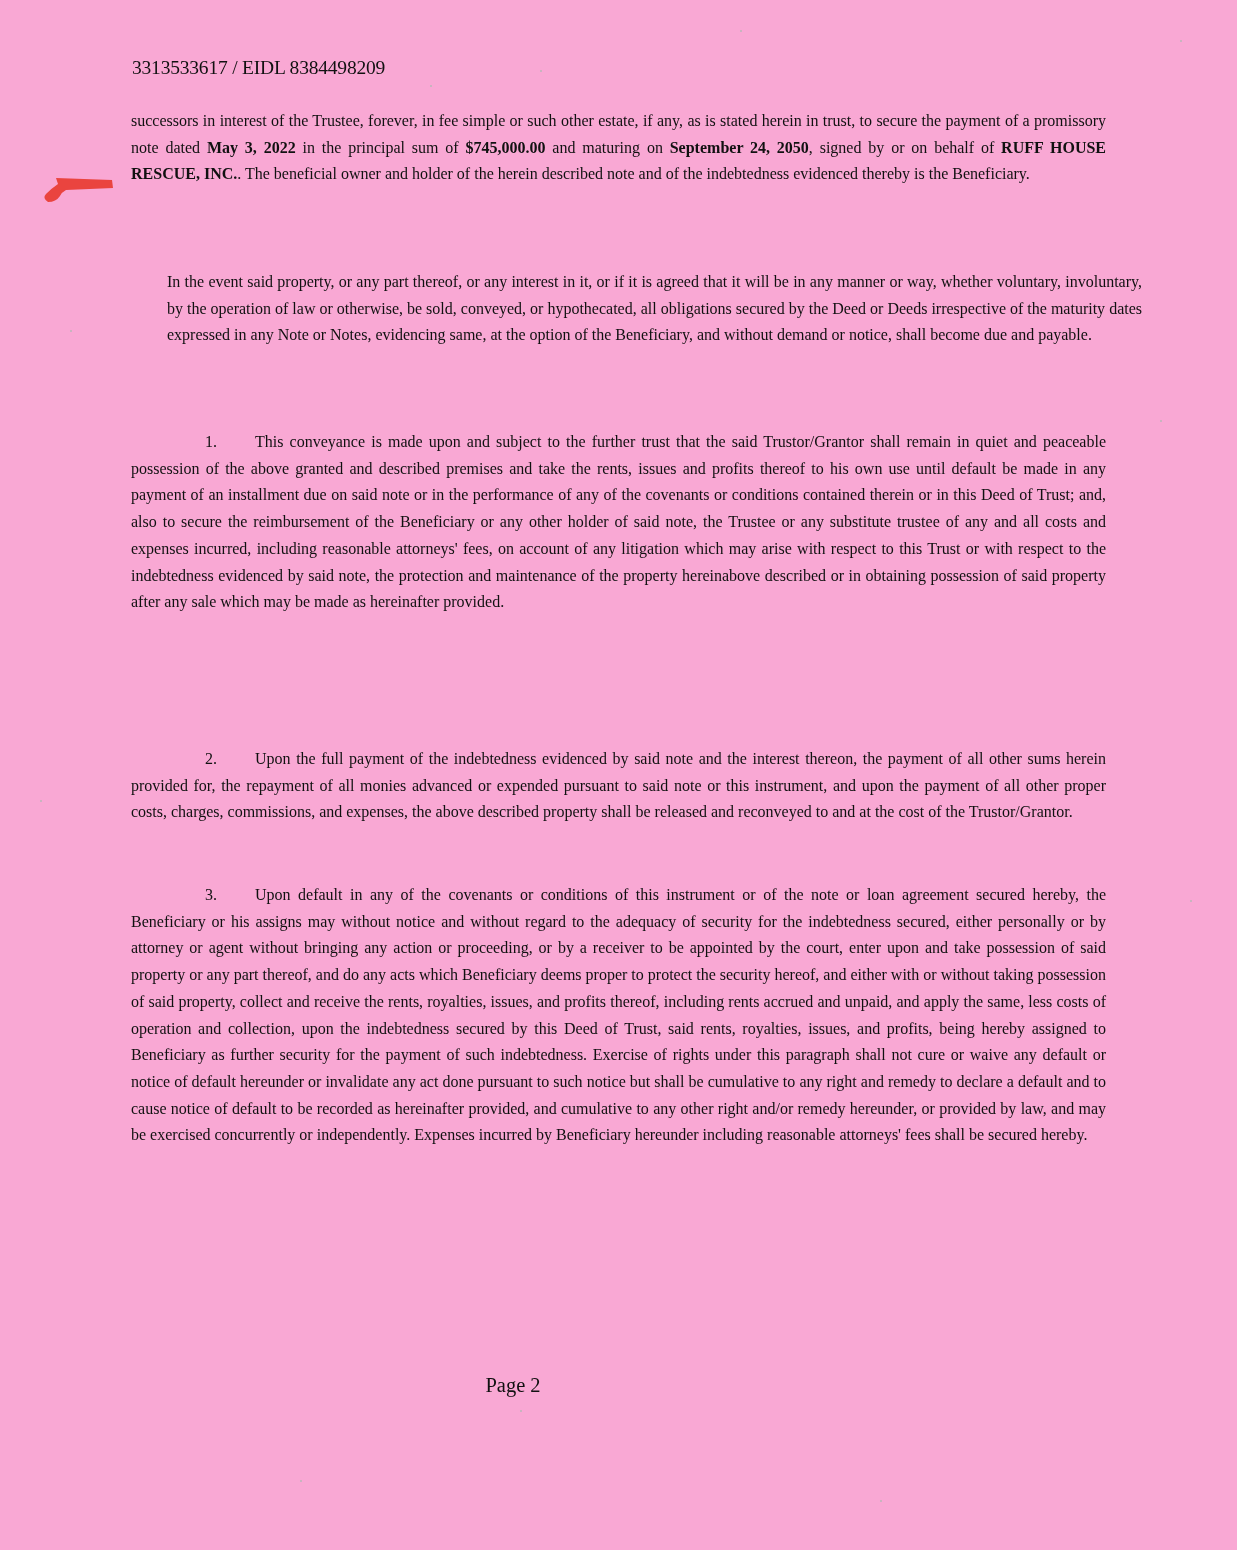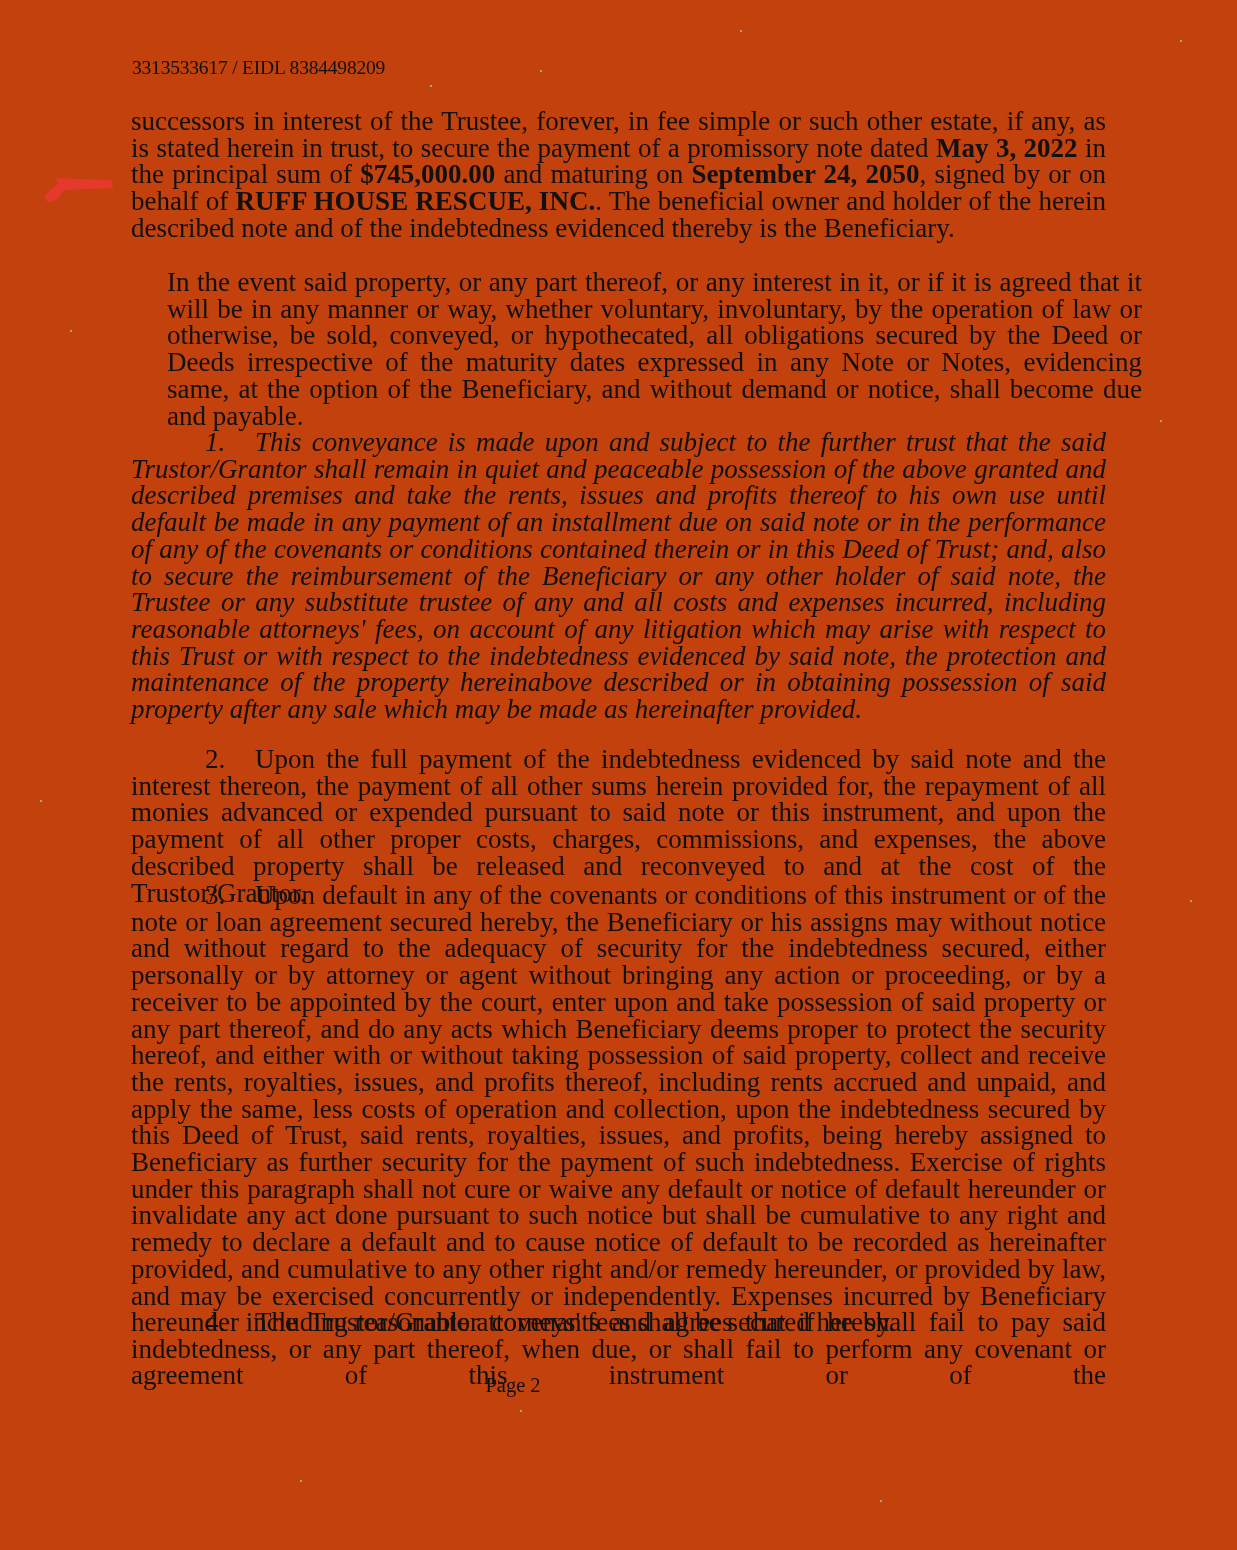--- a/index.html
+++ b/index.html
@@ -20,7 +20,7 @@
       left: 0; top: 0;
       width: 1237px;
       height: 1550px;
-      background: #c2410c;
+      background: #f9a8d4;
     }
     .header-id {
       position: absolute;

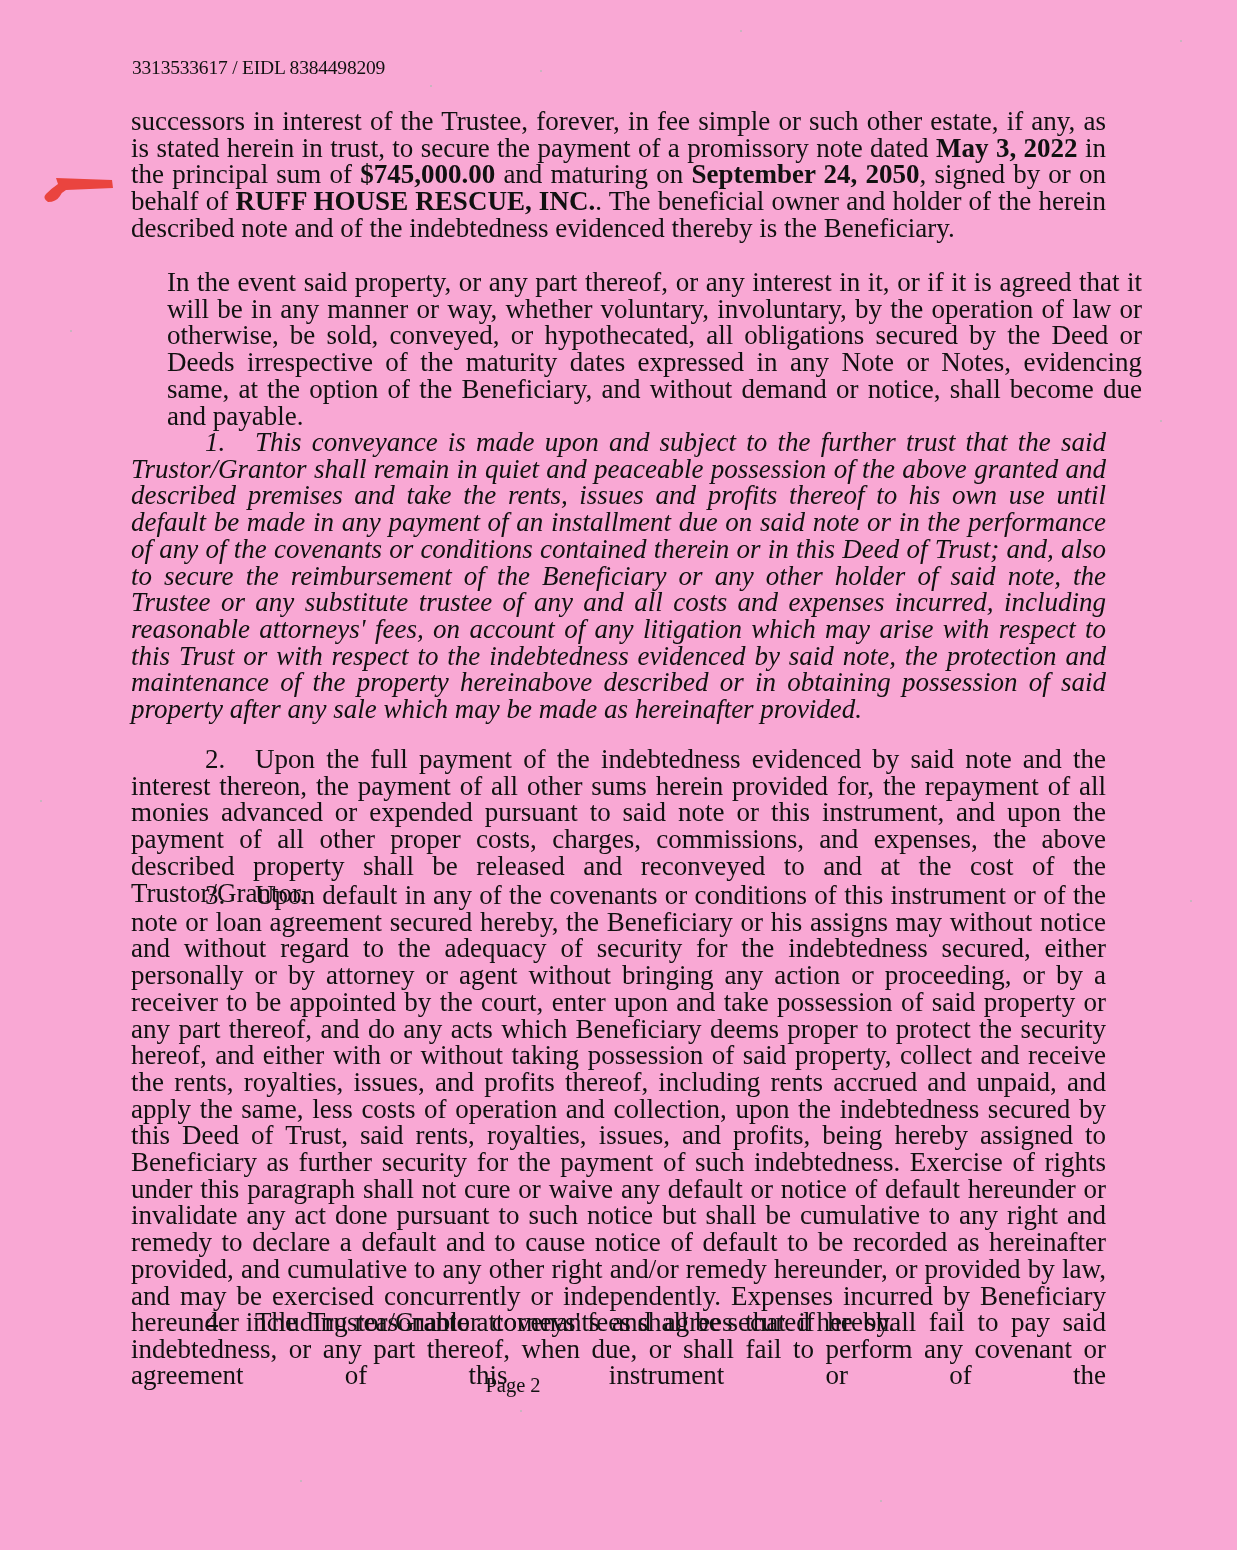--- a/index.html
+++ b/index.html
@@ -33,7 +33,7 @@
       position: absolute;
       left: 131px;
       width: 975px;
-      font-size: 27px;
+      font-size: 16px;
       line-height: 26.7px;
       text-align: justify;
       text-align-last: left;

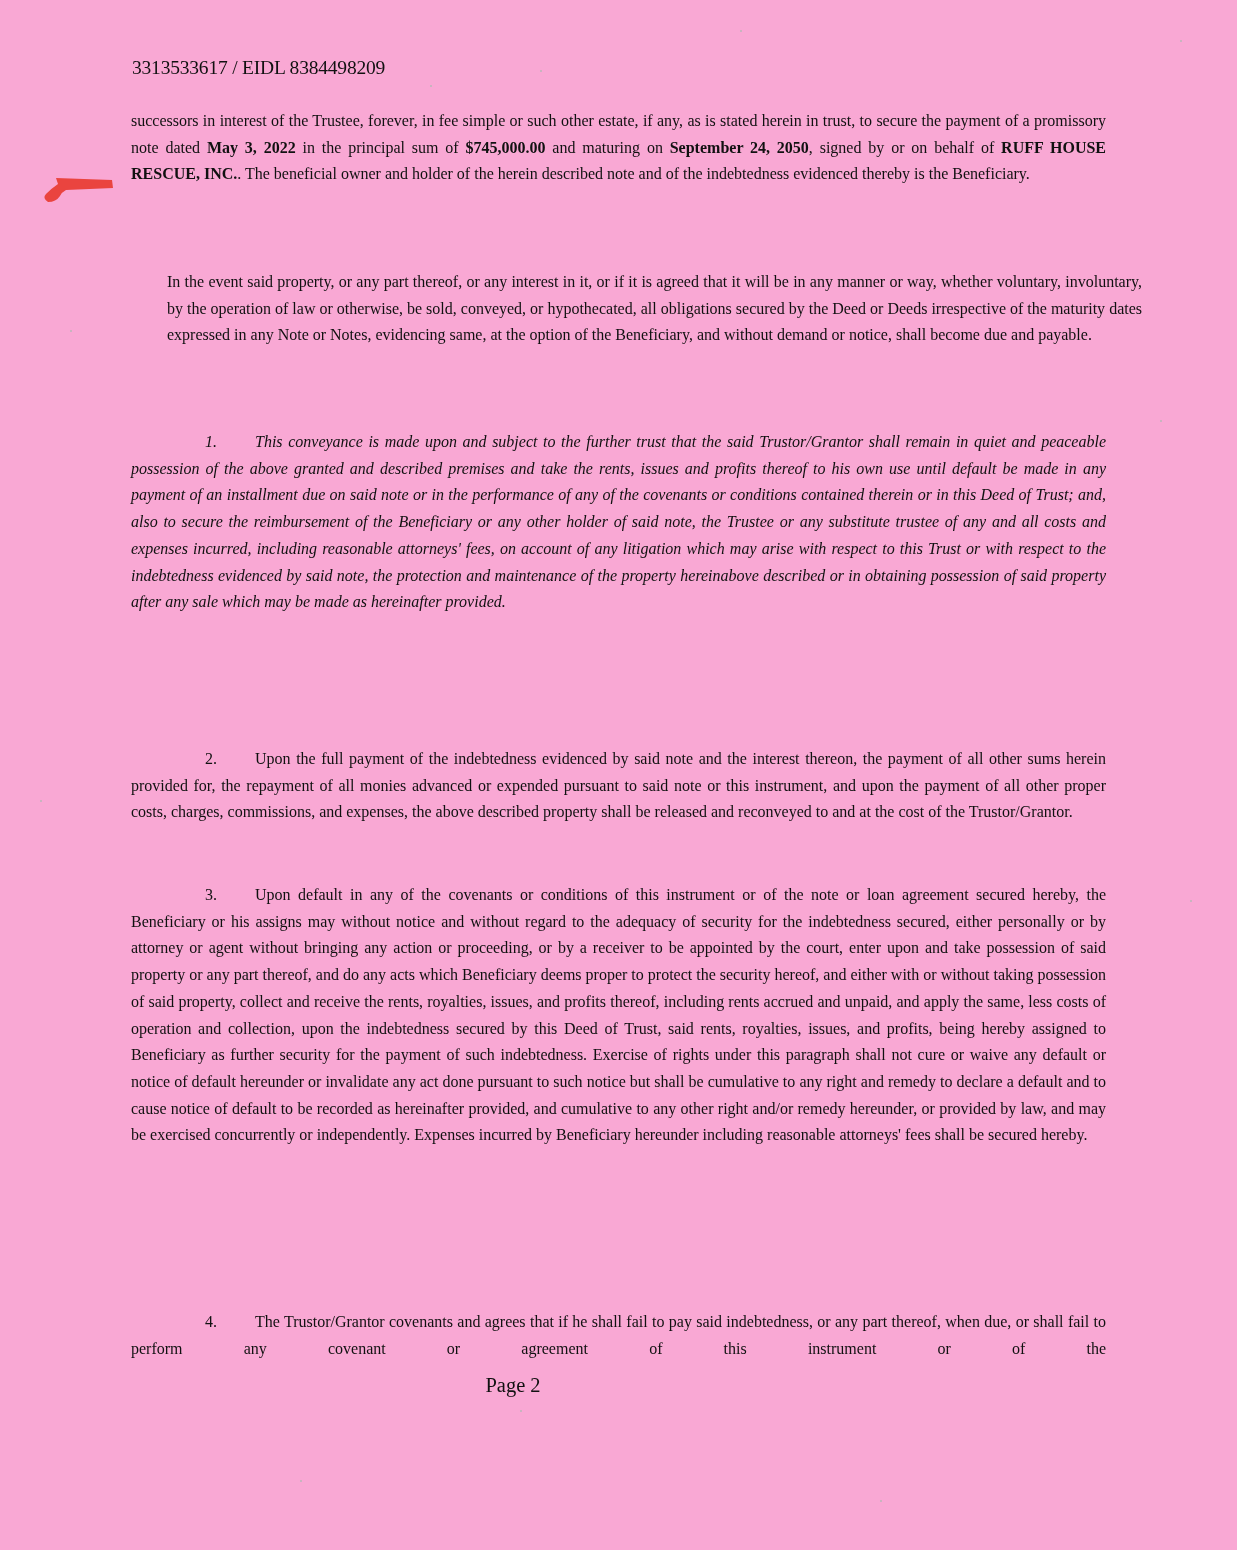--- a/index.html
+++ b/index.html
@@ -40,7 +40,7 @@
     }
     .para-intro { top: 108px; }
     .para-a { top: 269px; margin-left: 36px; }
-    .para-1 { top: 429px; font-style: italic; }
+    .para-1 { top: 429px; }
     .para-2 { top: 722px; margin-top: 24px; }
     .para-3 { top: 882px; }
     .para-4 { top: 1309px; }

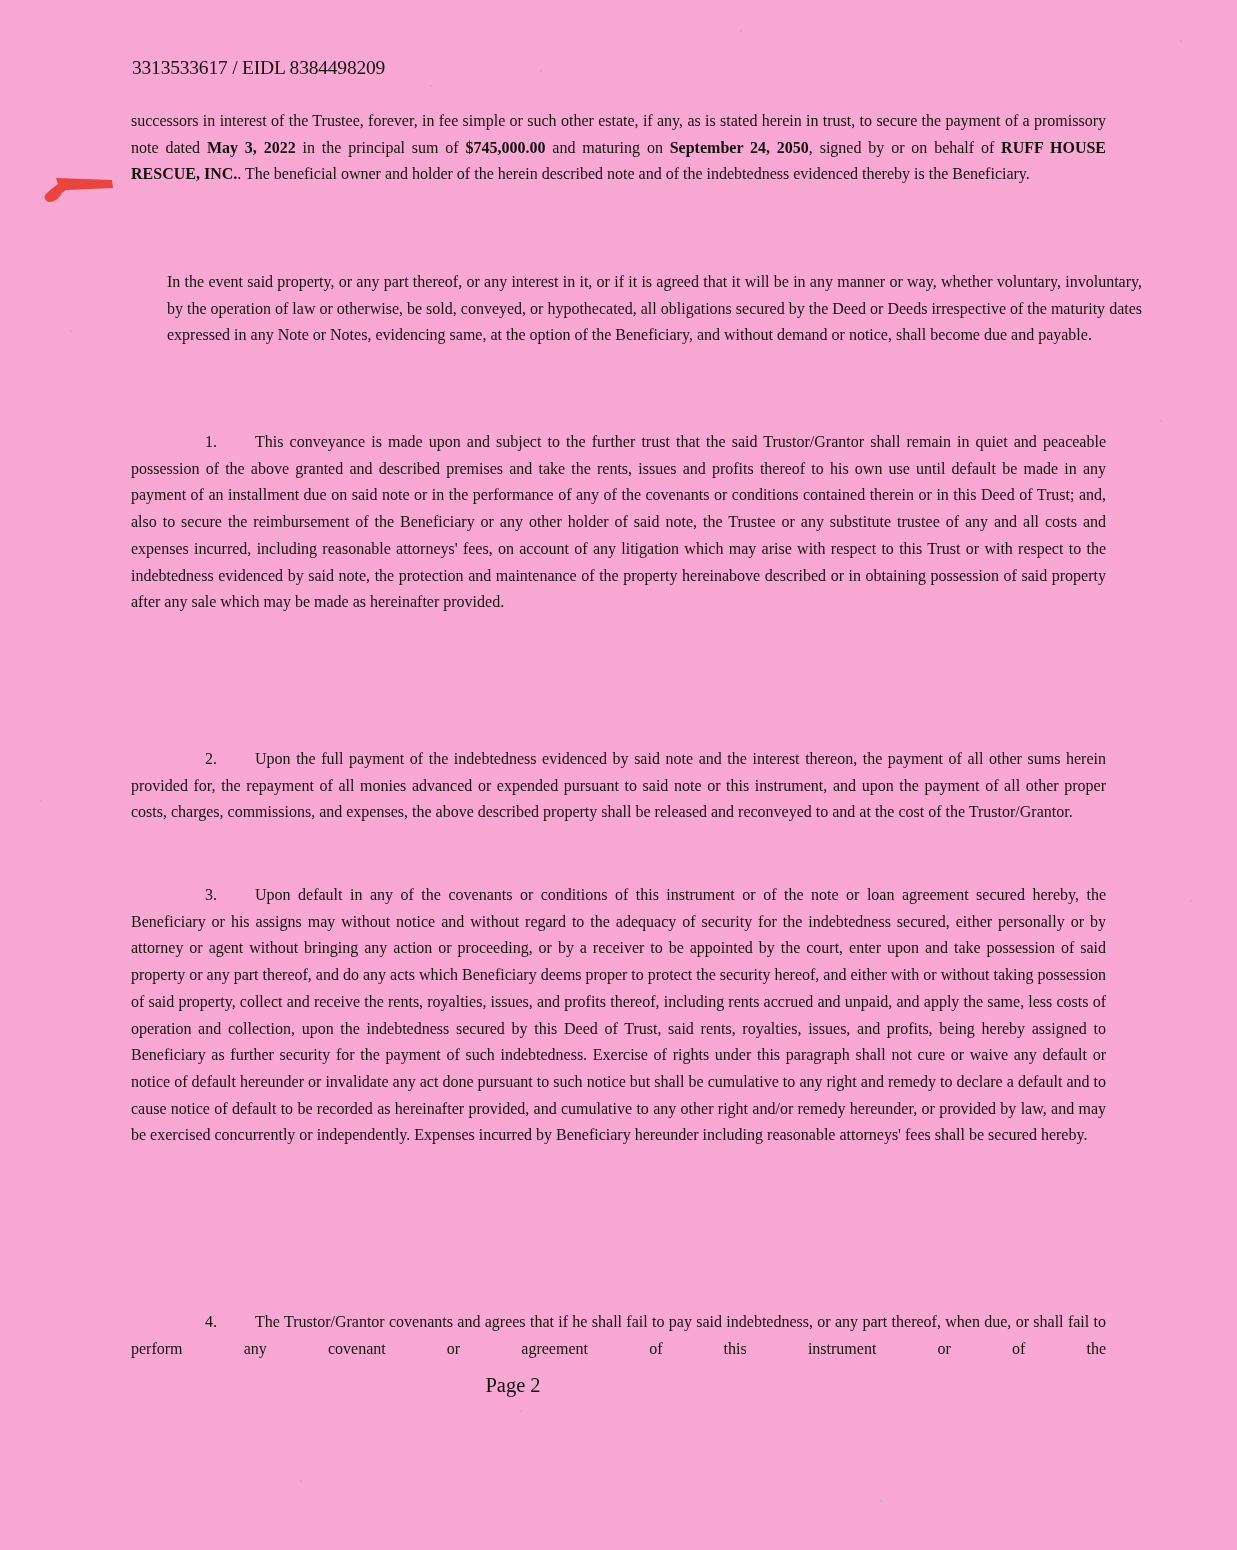--- a/index.html
+++ b/index.html
@@ -102,9 +102,6 @@
     <span class="para-num">3.</span><span>Upon default in any of the covenants or conditions of this instrument or of the note or loan agreement secured hereby, the Beneficiary or his assigns may without notice and without regard to the adequacy of security for the indebtedness secured, either personally or by attorney or agent without bringing any action or proceeding, or by a receiver to be appointed by the court, enter upon and take possession of said property or any part thereof, and do any acts which Beneficiary deems proper to protect the security hereof, and either with or without taking possession of said property, collect and receive the rents, royalties, issues, and profits thereof, including rents accrued and unpaid, and apply the same, less costs of operation and collection, upon the indebtedness secured by this Deed of Trust, said rents, royalties, issues, and profits, being hereby assigned to Beneficiary as further security for the payment of such indebtedness.  Exercise of rights under this paragraph shall not cure or waive any default or notice of default hereunder or invalidate any act done pursuant to such notice but shall be cumulative to any right and remedy to declare a default and to cause notice of default to be recorded as hereinafter provided, and cumulative to any other right and/or remedy hereunder, or provided by law, and may be exercised concurrently or independently.  Expenses incurred by Beneficiary hereunder including reasonable attorneys' fees shall be secured hereby.</span>
   </div>
 
-  <div class="body-text para-4" style="text-align-last: justify;">
-    <span class="para-num">4.</span><span>The Trustor/Grantor covenants and agrees that if he shall fail to pay said indebtedness, or any part thereof, when due, or shall fail to perform any covenant or agreement of this instrument or of the</span>
-  </div>
 
   <div class="page-number">Page 2</div>
 

